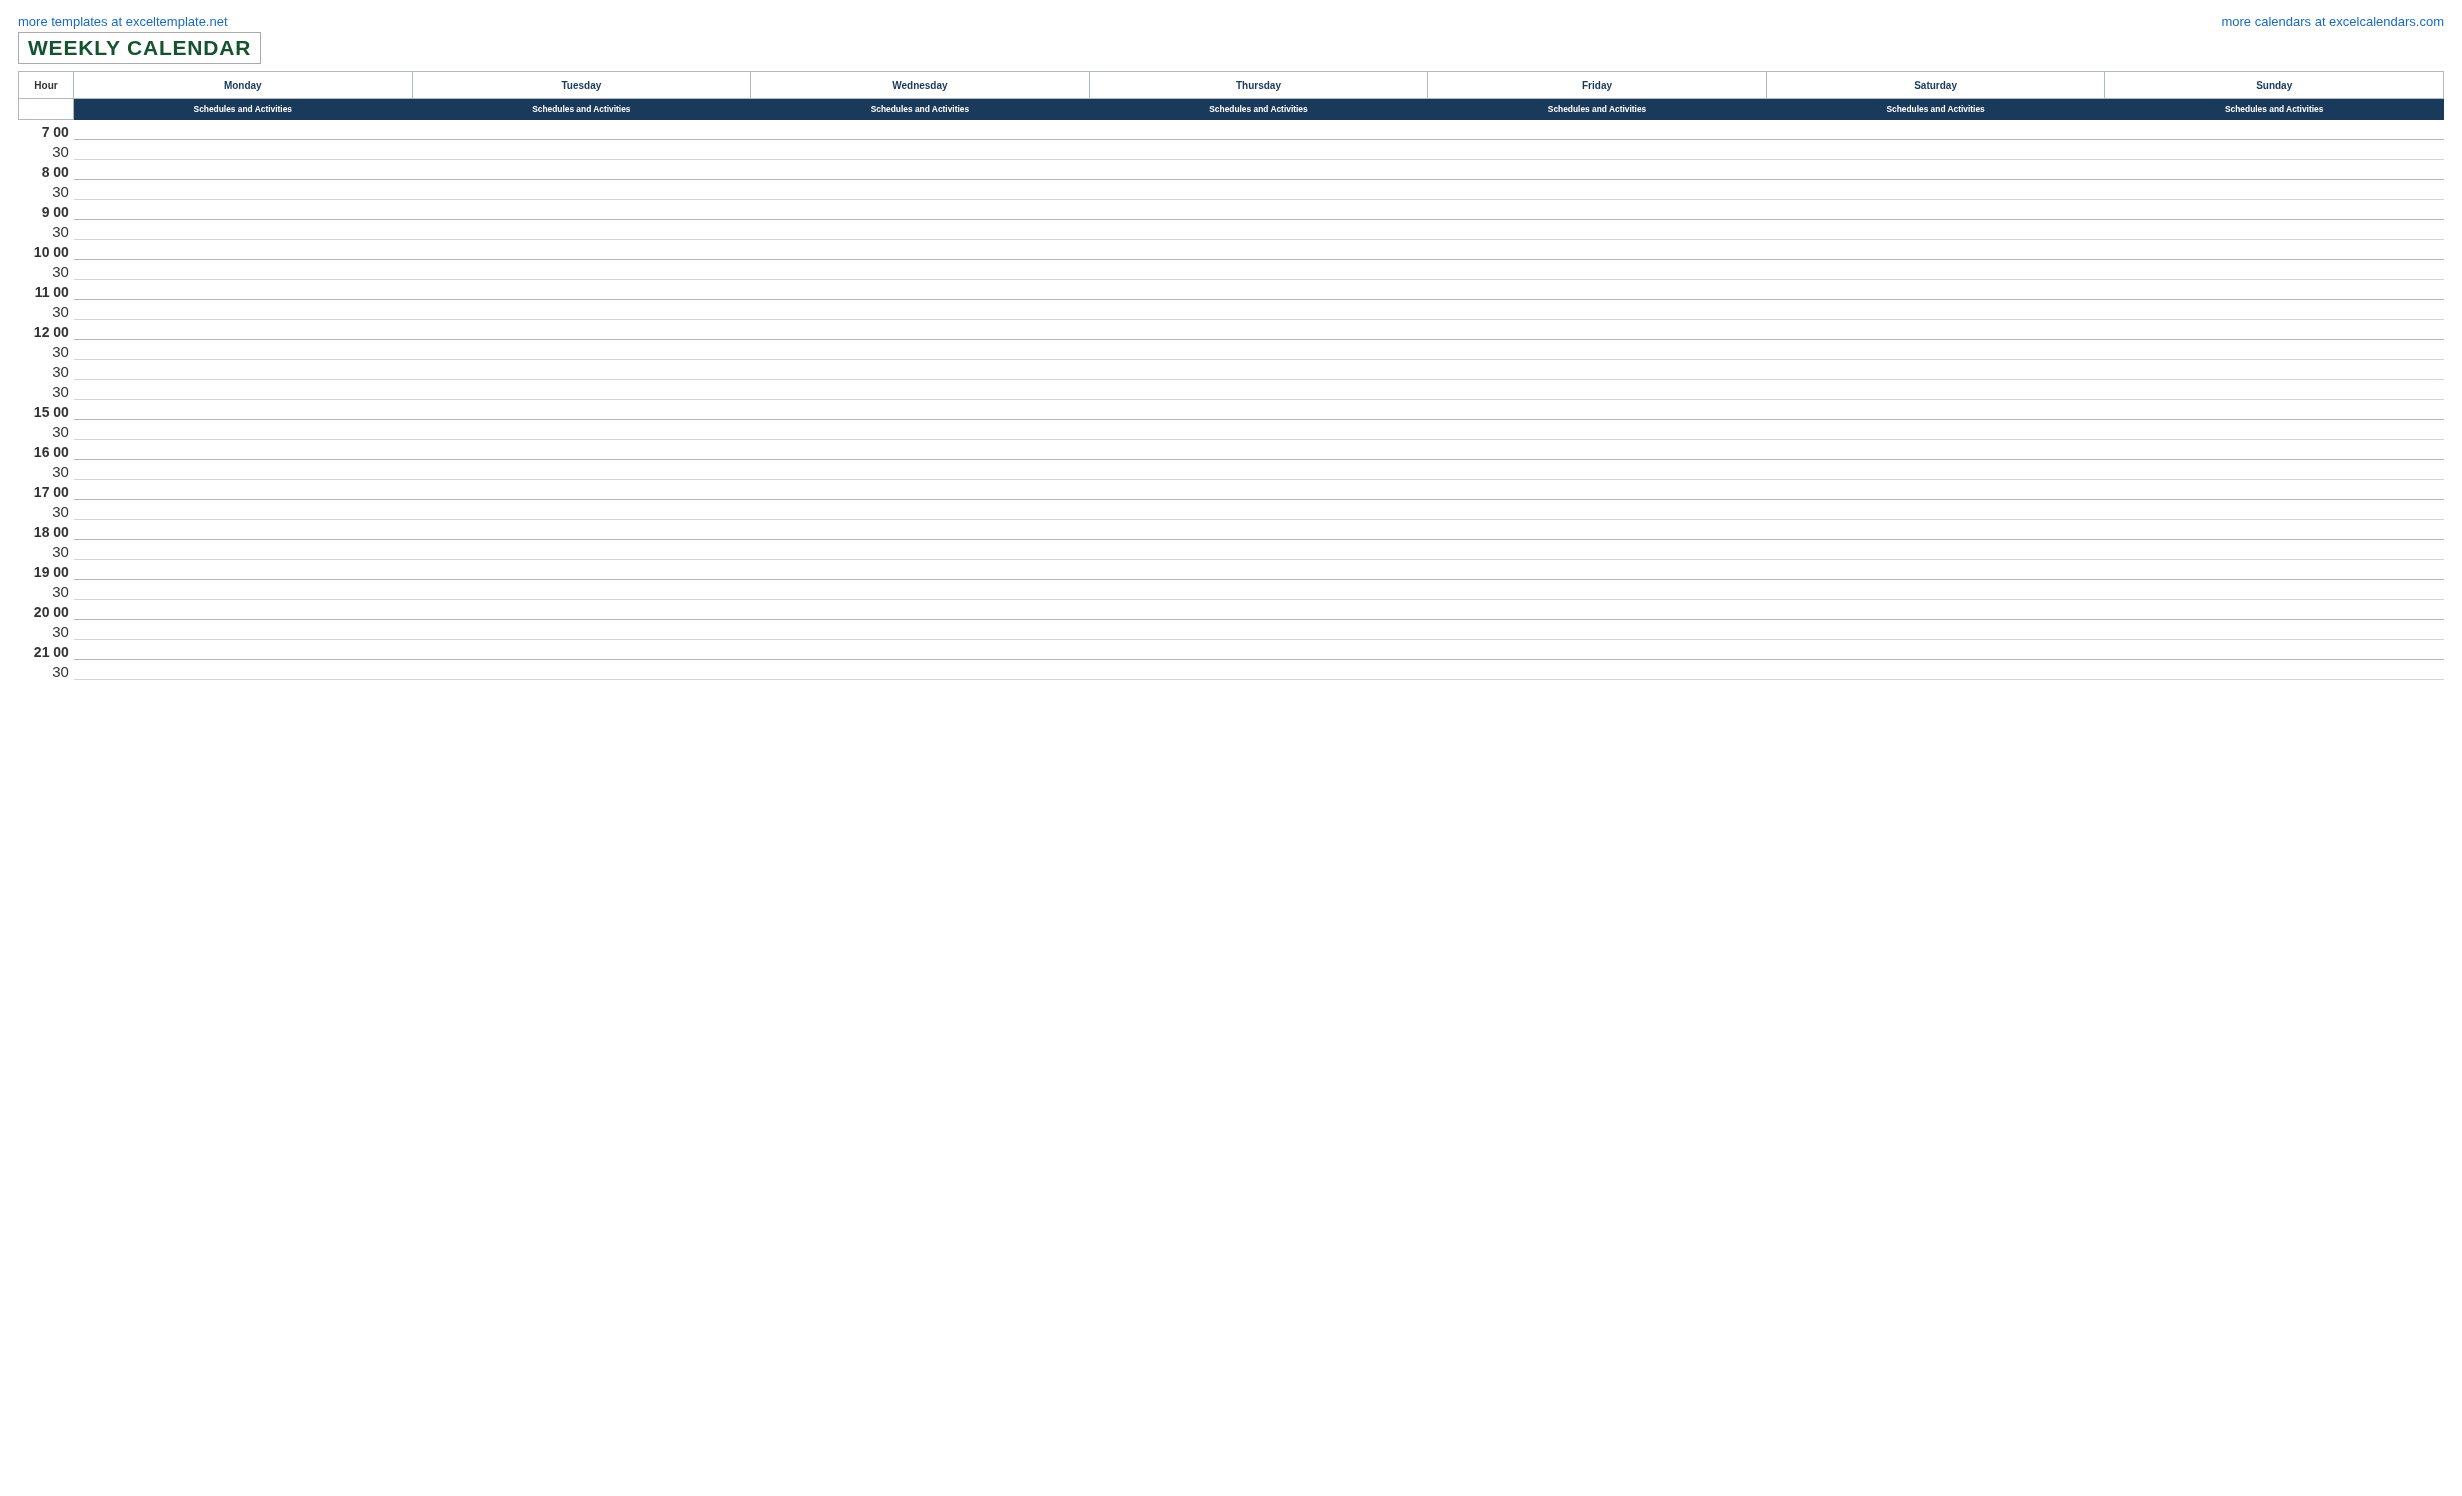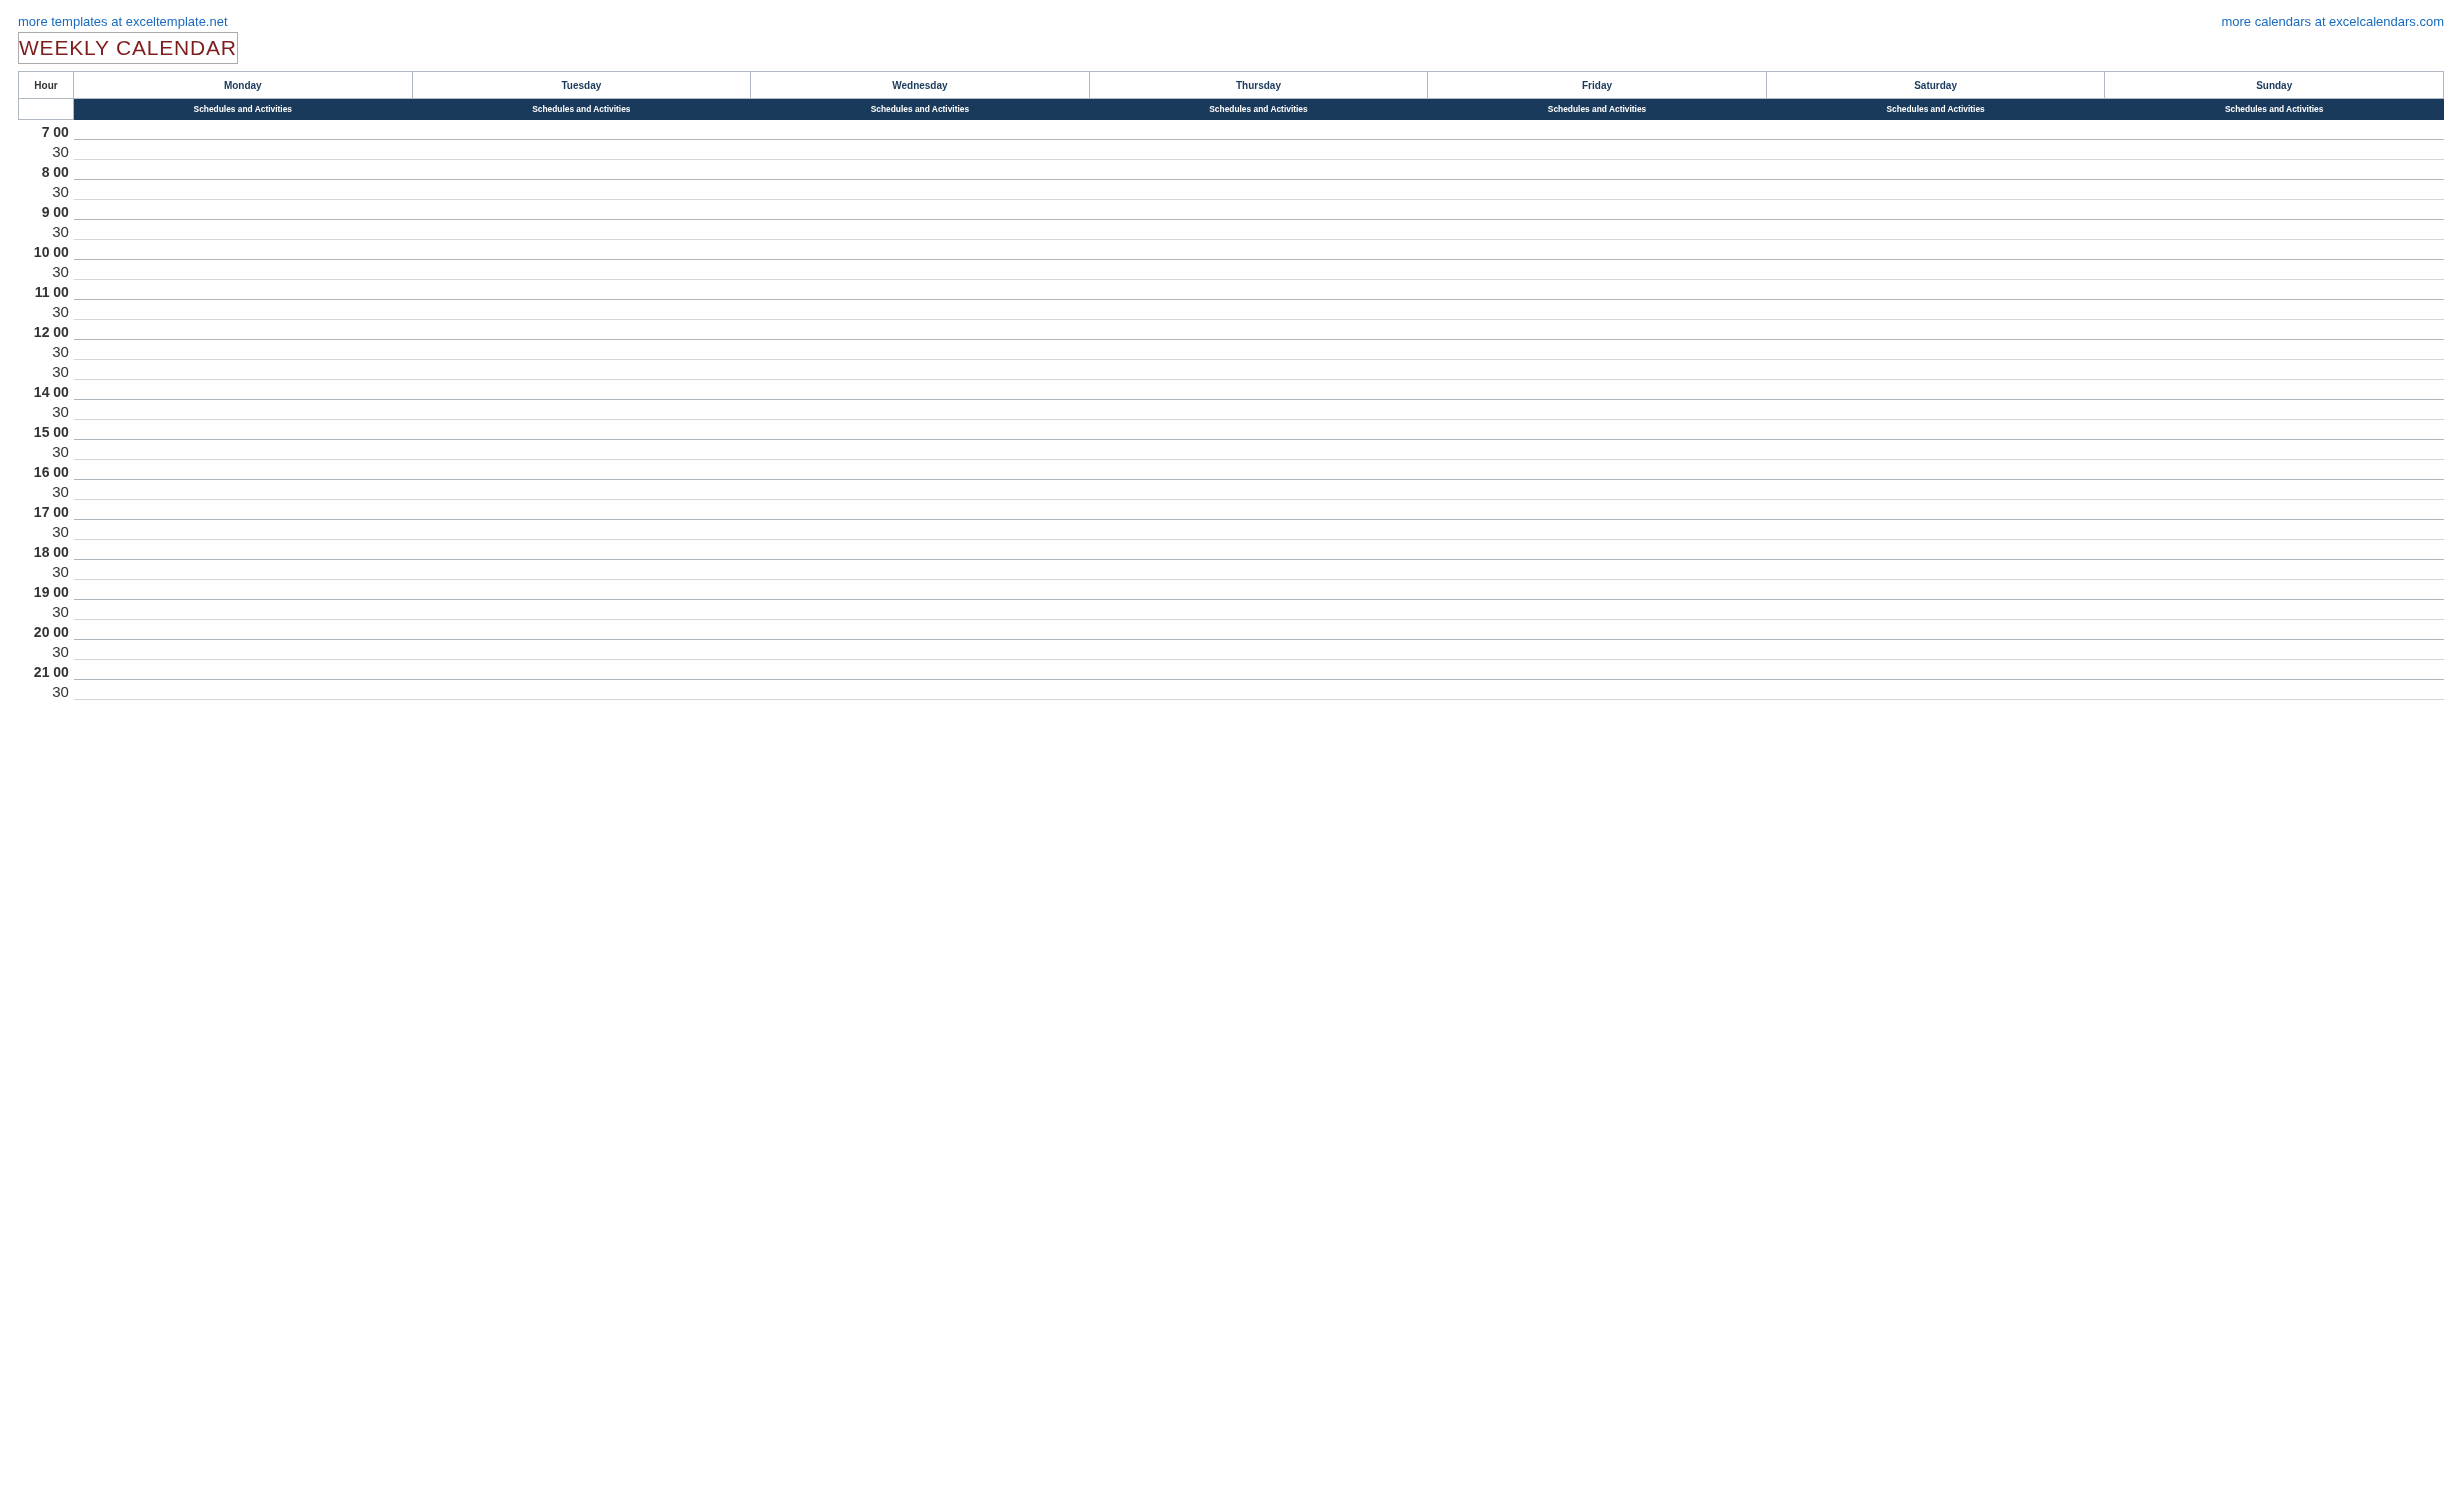--- a/index.html
+++ b/index.html
@@ -20,13 +20,13 @@
     }
     .page-title {
       font-size: 21px;
-      font-weight: 400;
-      color: #7f1d1d;
+      font-weight: 700;
+      color: #14532d;
       letter-spacing: 0.8px;
       margin-bottom: 7.6px;
       display: inline-block;
       border: 1.5px solid #aaa;
-      padding: 3px 0;
+      padding: 3px 9px;
     }
     table {
       width: 100%;

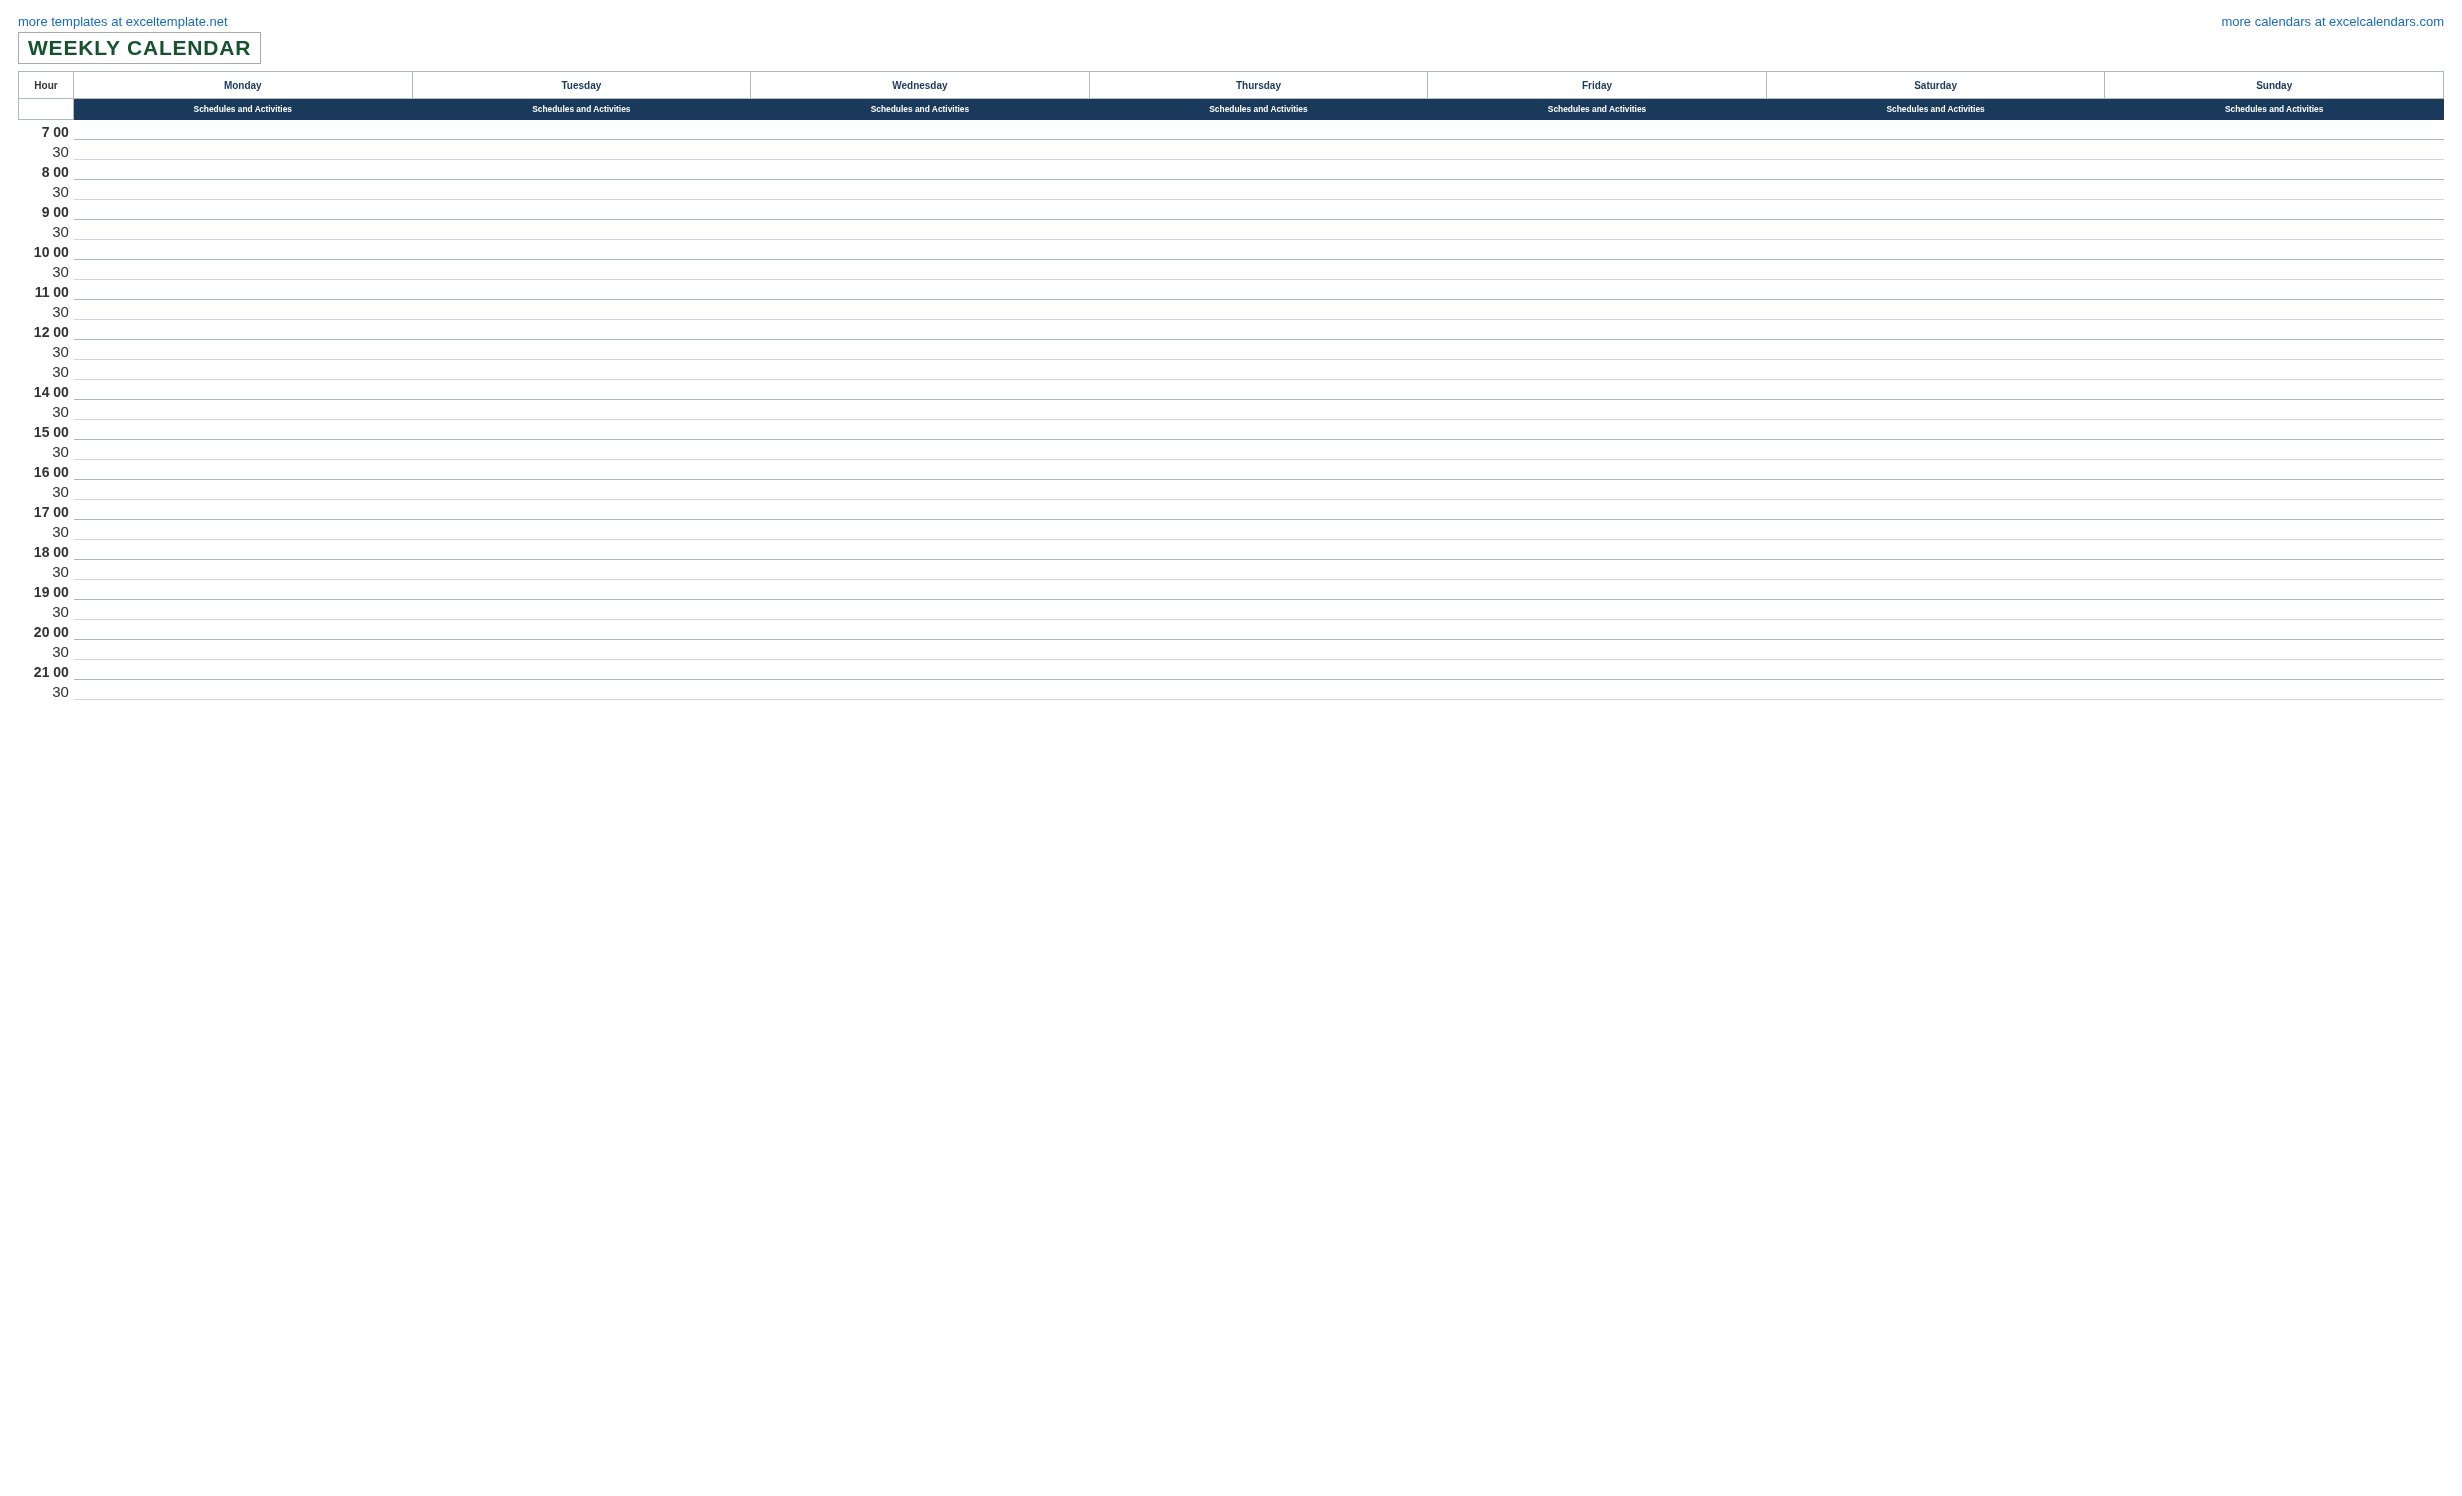--- a/index.html
+++ b/index.html
@@ -262,16 +262,6 @@
         <td class="activity-cell"></td>
         <td class="activity-cell"></td>
       </tr>
-      <tr>
-        <td class="hour-cell main-hour hour-col">14  00</td>
-        <td class="activity-cell"></td>
-        <td class="activity-cell"></td>
-        <td class="activity-cell"></td>
-        <td class="activity-cell"></td>
-        <td class="activity-cell"></td>
-        <td class="activity-cell"></td>
-        <td class="activity-cell"></td>
-      </tr>
       <tr class="half-row">
         <td class="hour-cell hour-col">    30</td>
         <td class="activity-cell"></td>

